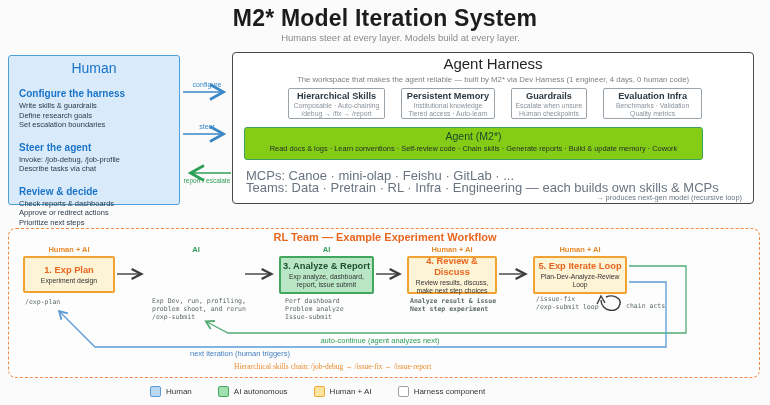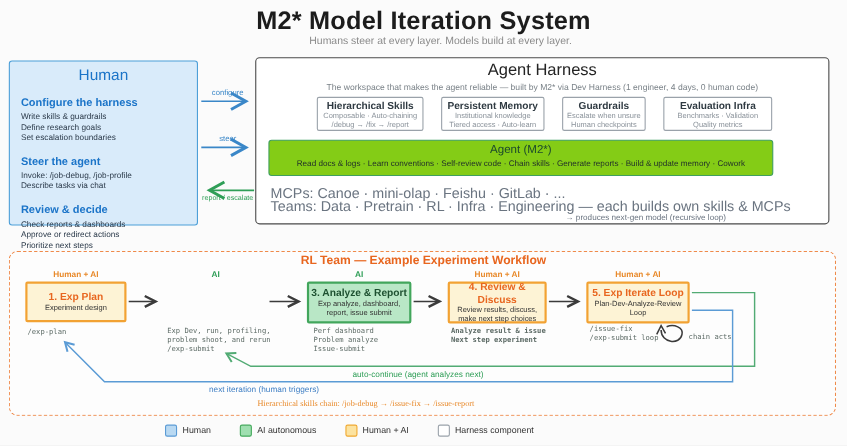--- a/index.html
+++ b/index.html
@@ -128,7 +128,7 @@
 
   <div class="abs meta-line" style="left:246px; top:168px;">MCPs: Canoe · mini-olap · Feishu · GitLab · ...</div>
   <div class="abs meta-line" style="left:246px; top:180px;">Teams: Data · Pretrain · RL · Infra · Engineering  —  each builds own skills &amp; MCPs</div>
-  <div class="abs produces" style="left:432px; top:193px; width:310px;text-align:center;">→ produces next-gen model (recursive loop)</div>
+  <div class="abs produces" style="left:432px; top:193px; width:310px;">→ produces next-gen model (recursive loop)</div>
 
   <div class="abs rl-box"></div>
   <div class="abs rl-title">RL Team — Example Experiment Workflow</div>

